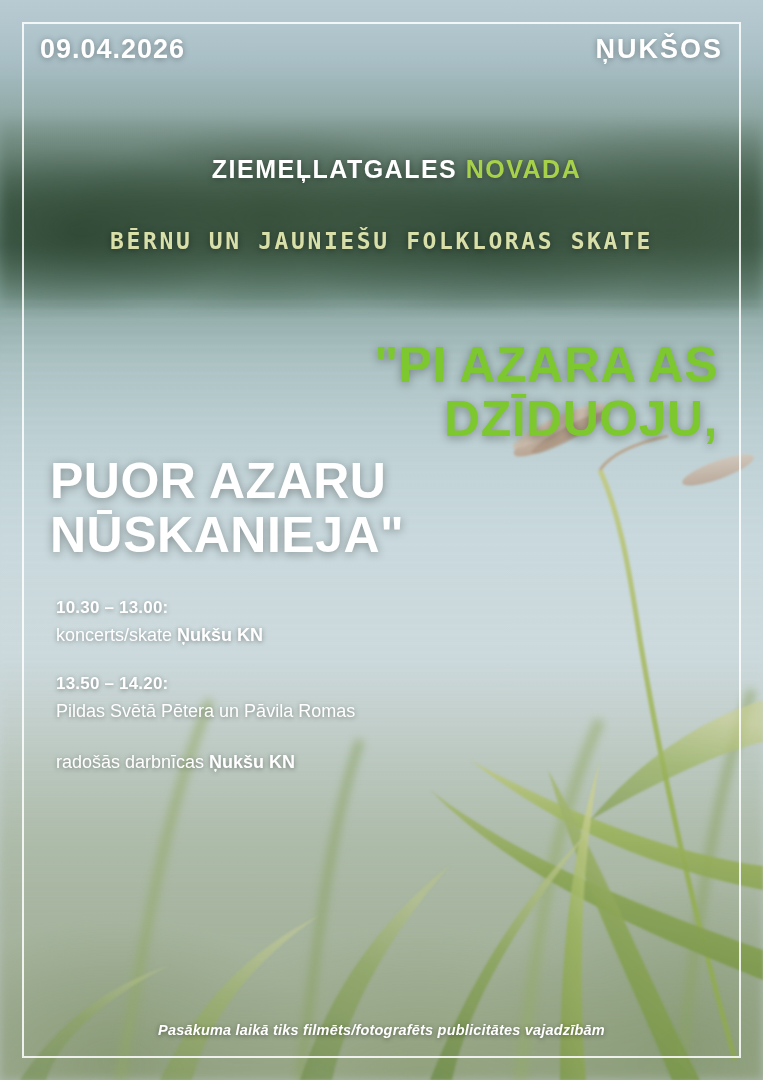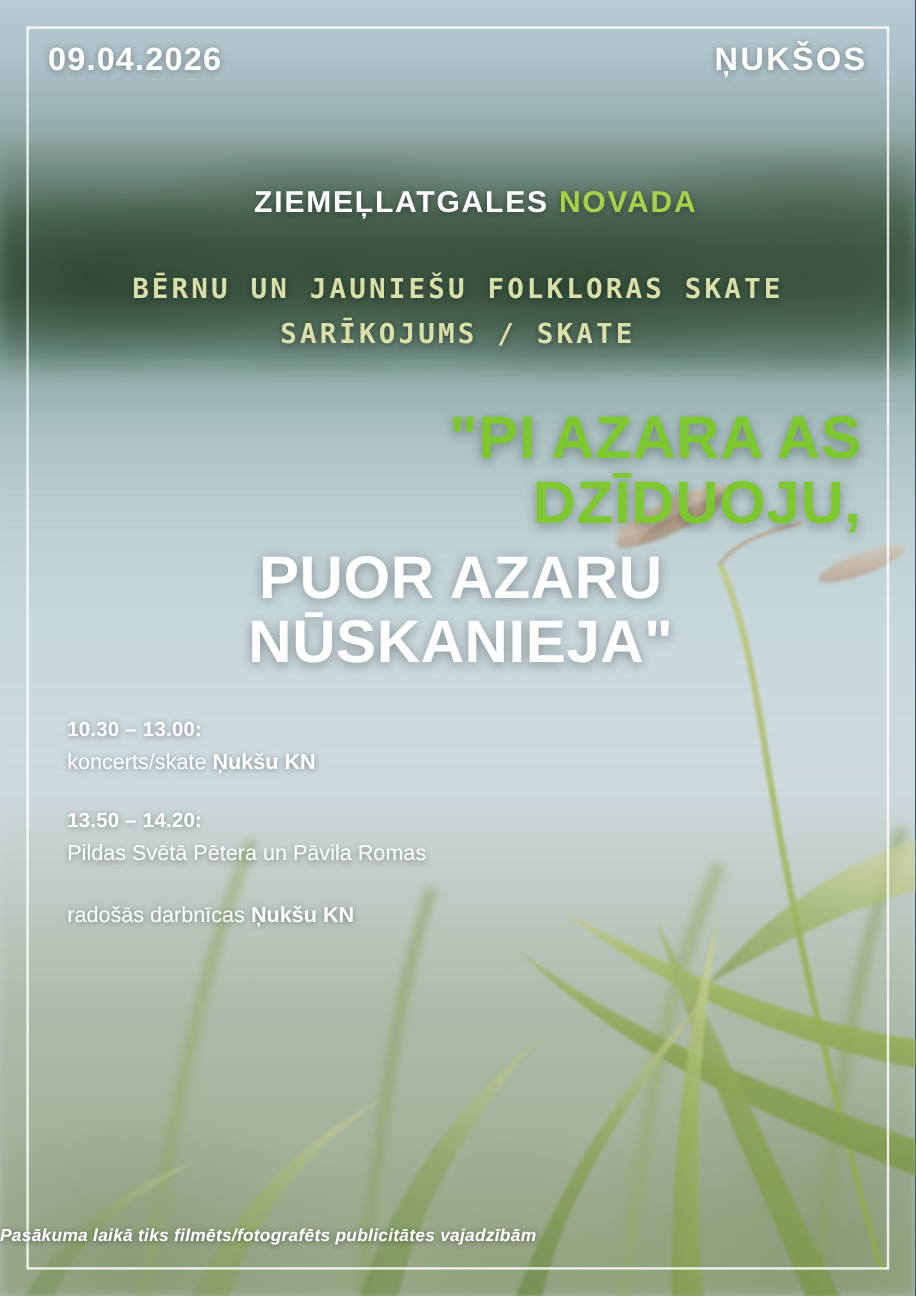--- a/index.html
+++ b/index.html
@@ -13,7 +13,7 @@
     height: 1080px;
     overflow: hidden;
     font-family: "Liberation Sans", sans-serif;
-    background: #0c4a6e;
+    background: #1d4ed8;
   }
 
   

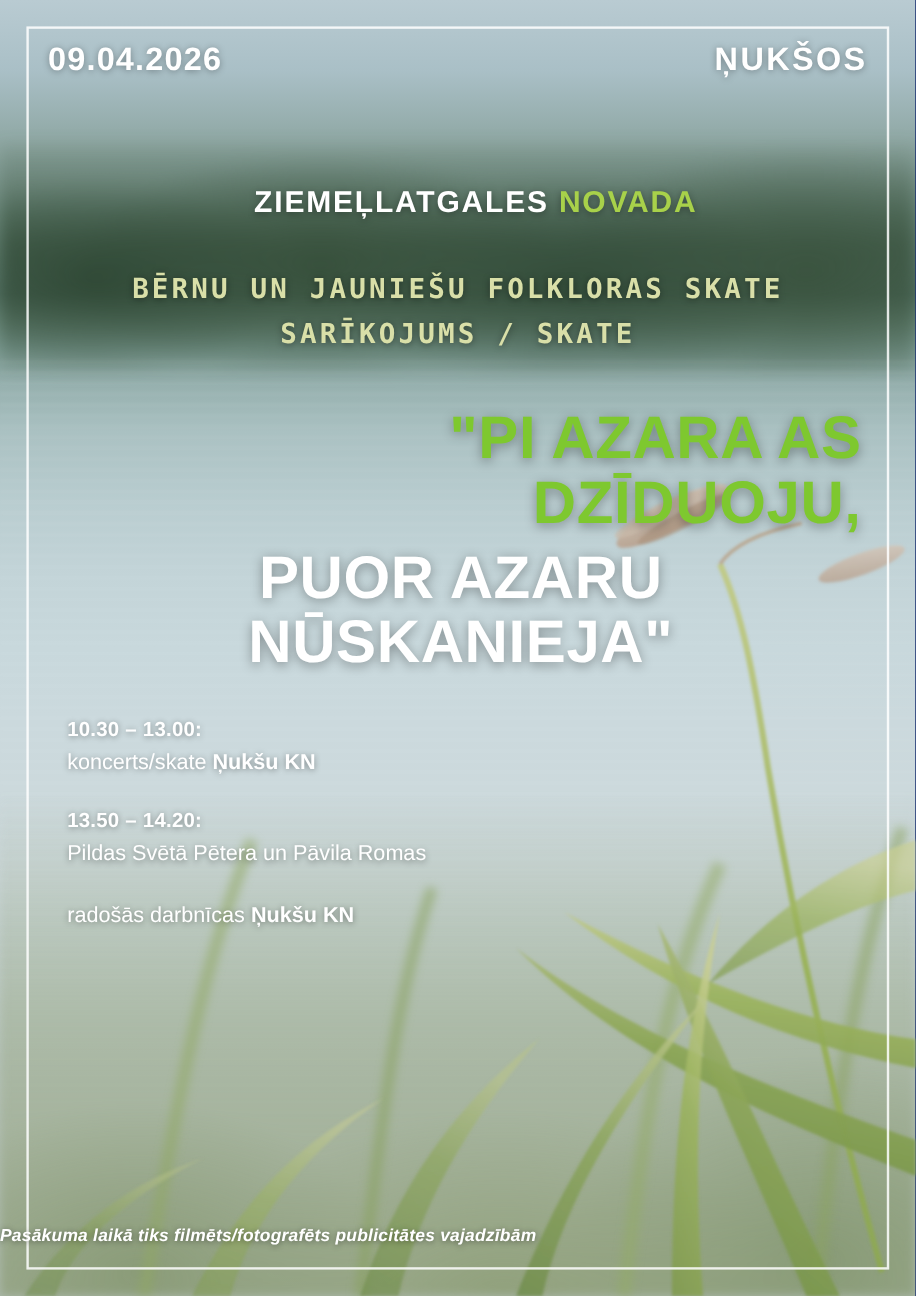--- a/index.html
+++ b/index.html
@@ -276,7 +276,6 @@
 
   <div class="subtitle">
     <span>BĒRNU UN JAUNIEŠU FOLKLORAS SKATE</span><br>
-    <span>SARĪKOJUMS / SKATE</span>
   </div>
 
   <div class="headline">

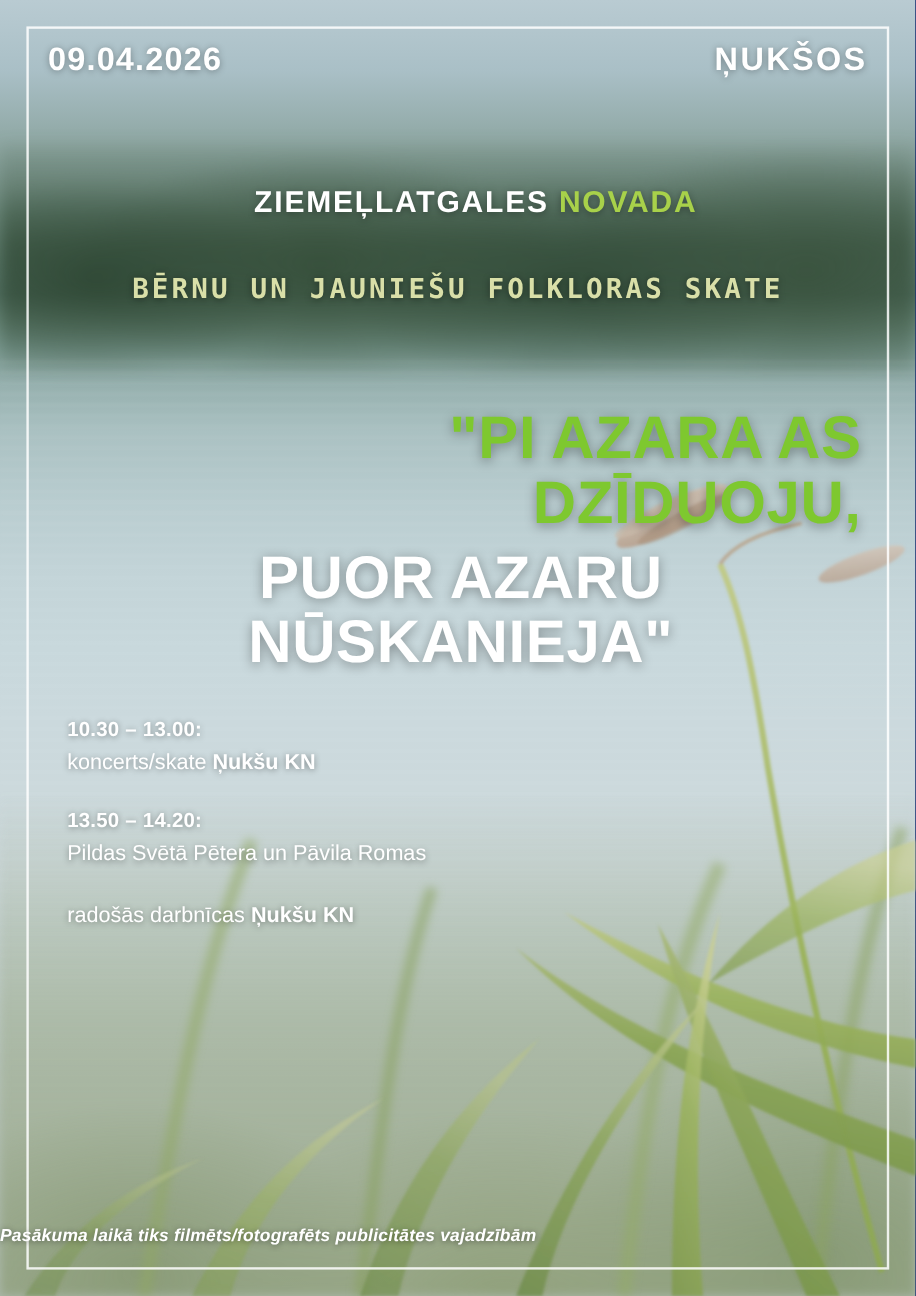--- a/index.html
+++ b/index.html
@@ -156,7 +156,7 @@
     display: block;
   }
   .headline .l3, .headline .l4 {
-    text-align: center;
+    text-align: left;
     color: #ffffff;
     display: block;
   }

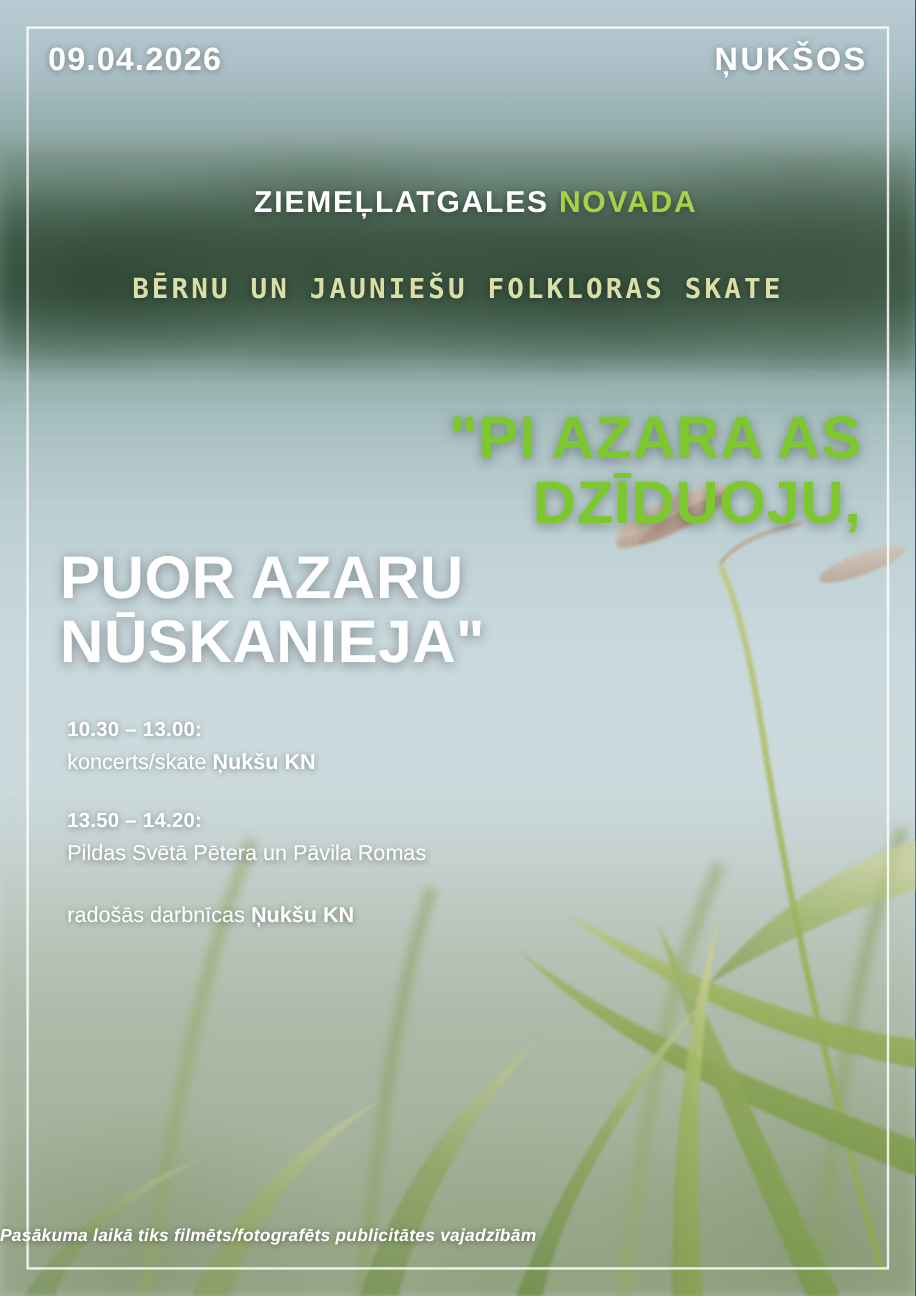--- a/index.html
+++ b/index.html
@@ -190,7 +190,7 @@
     position: absolute;
     bottom: 42px;
     left: 0; right: 0;
-    text-align: left;
+    text-align: center;
     color: #ffffff;
     font-size: 14.5px;
     font-weight: 700;

